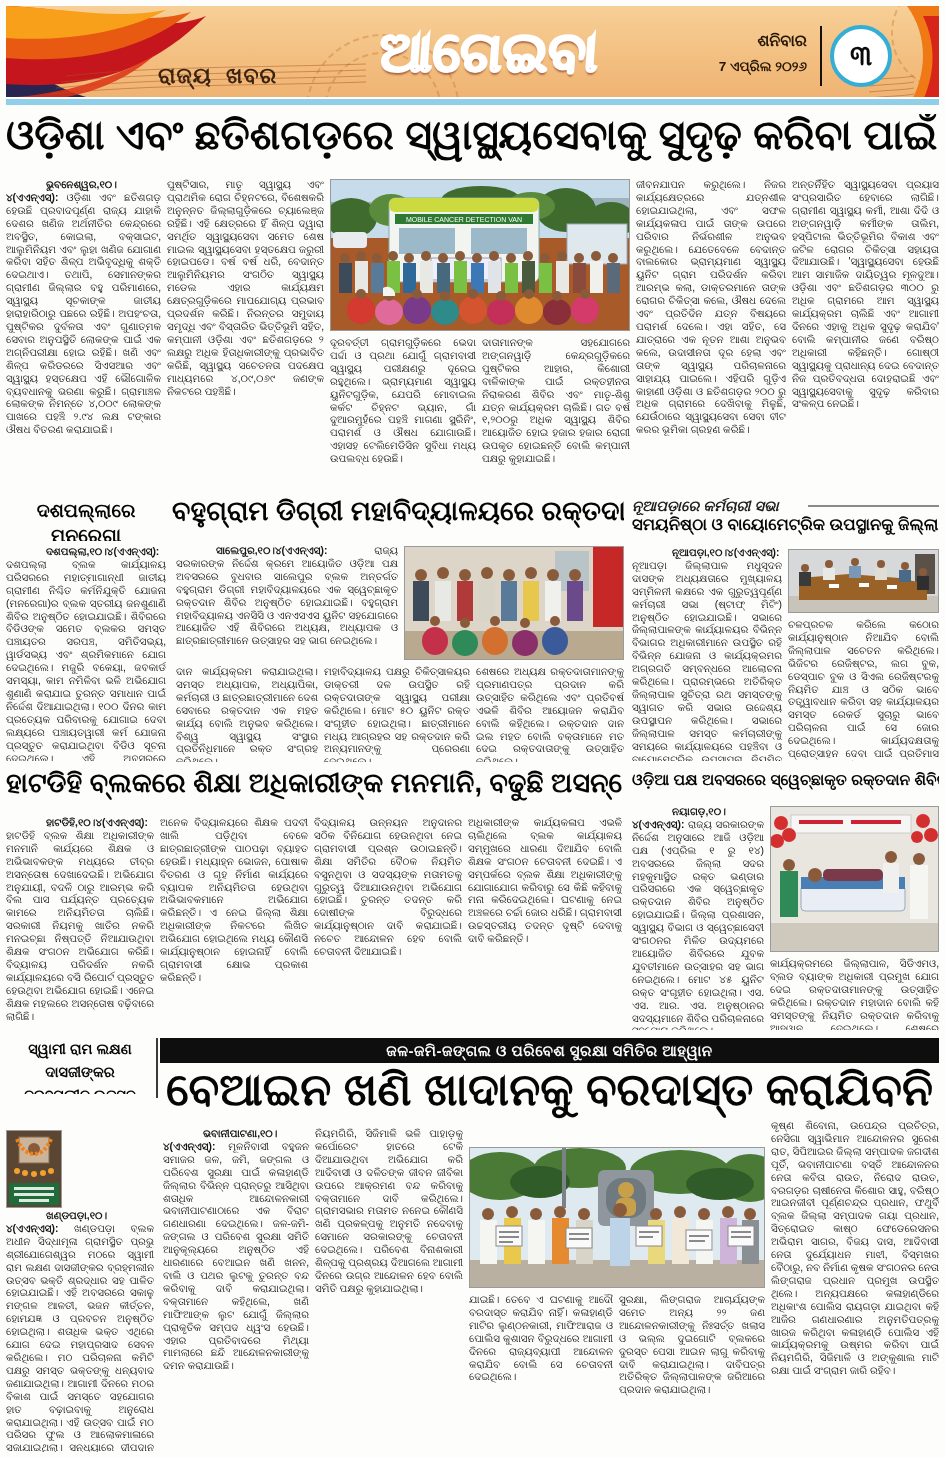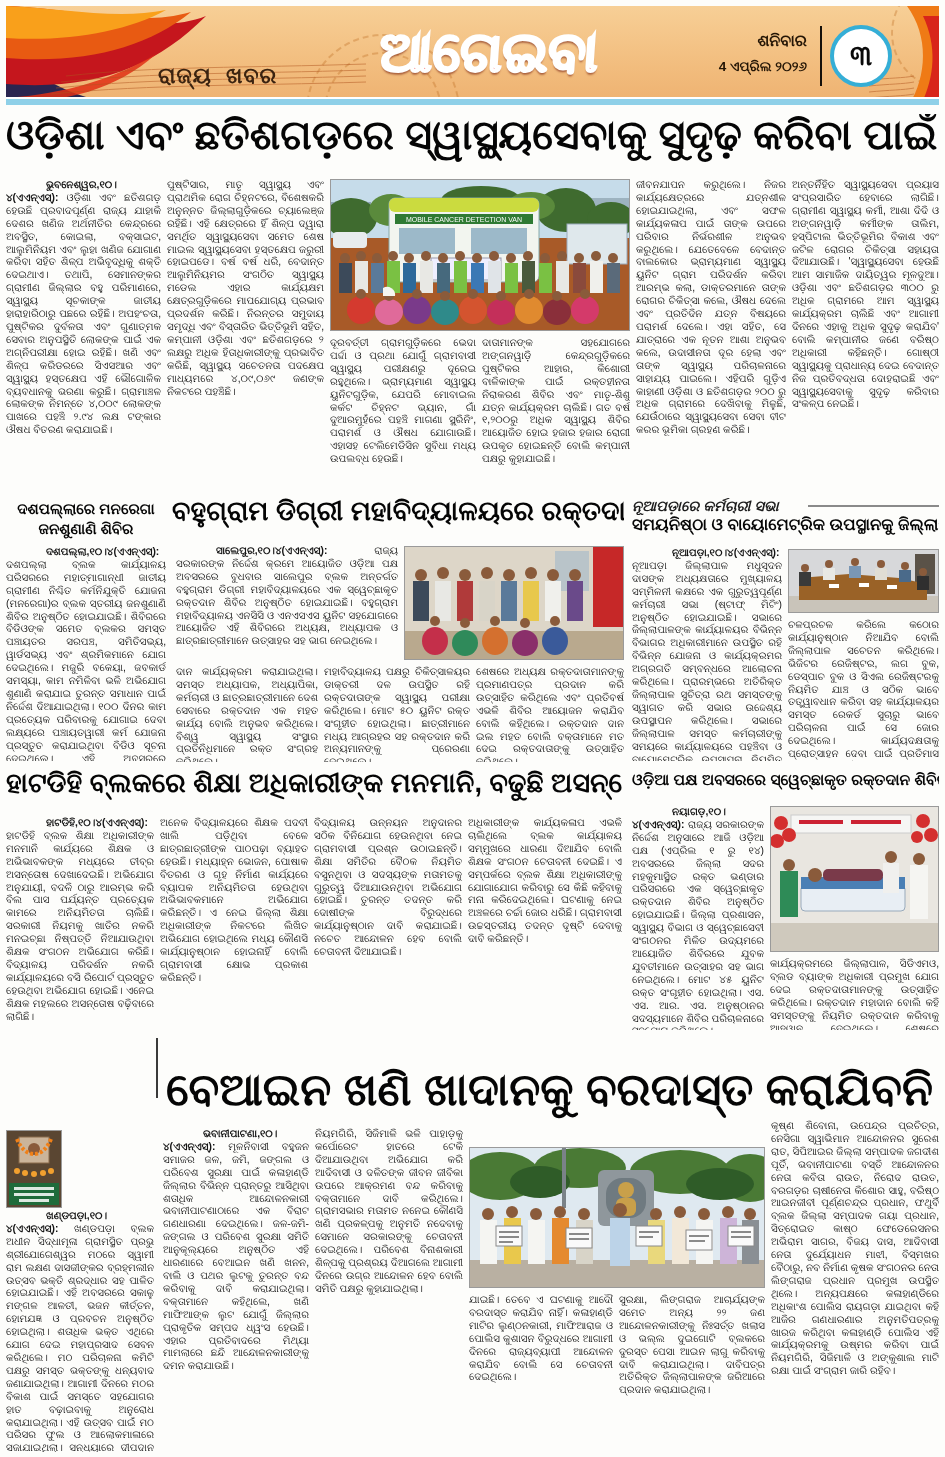--- a/index.html
+++ b/index.html
@@ -75,7 +75,7 @@
     <div class="masthead">ଆଗେଇବା</div>
     <div class="hdr-date">
       <div class="hdr-day">ଶନିବାର</div>
-      <div class="hdr-dt">4 ଏପ୍ରିଲ ୨୦୨୬</div>
+      <div class="hdr-dt">7 ଏପ୍ରିଲ ୨୦୨୬</div>
     </div>
     <div class="hdr-vline"></div>
     <div class="pgcircle">

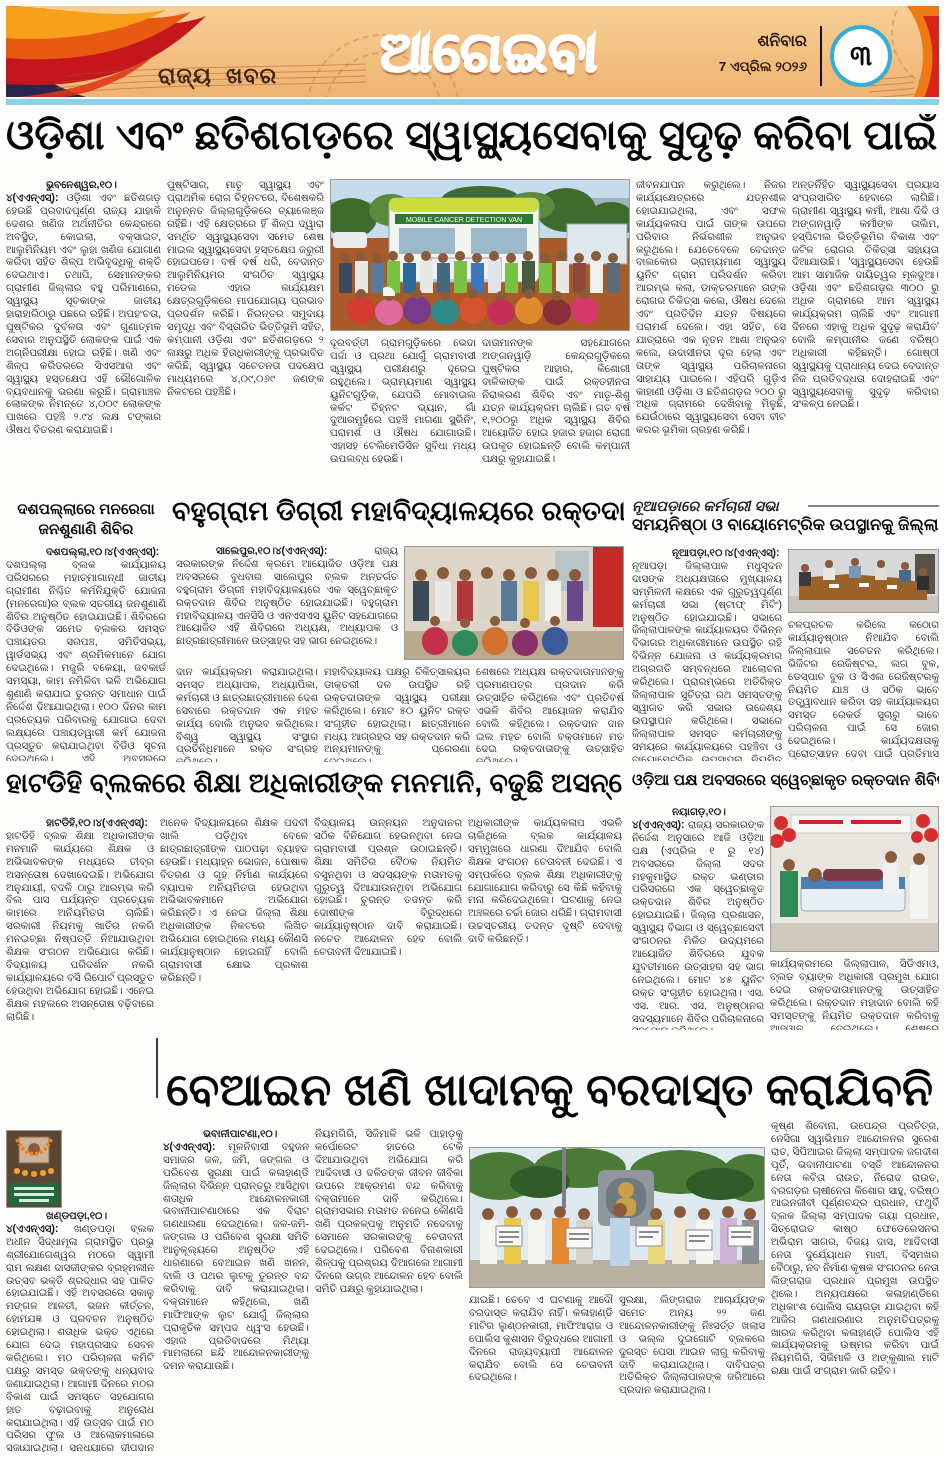--- a/index.html
+++ b/index.html
@@ -192,7 +192,7 @@
   <div class="col" style="left:636px;top:179px;width:150px;height:311px;">ଜୀବନଯାପନ କରୁଥିଲେ। ନିଜର କାର୍ଯ୍ୟକ୍ଷେତ୍ରରେ ଯତ୍ନଶୀଳ ହୋଇଯାଇଥିଲା, ଏବଂ ସଫଳ କାର୍ଯ୍ୟକଳାପ ପାଇଁ ତାଙ୍କ ଉପରେ ପରିବାର ନିର୍ଭରଶୀଳ ଅନୁଭବ କରୁଥିଲେ। ଯେତେବେଳେ ବେଦାନ୍ତ ବାଲକୋର ଭ୍ରାମ୍ୟମାଣ ସ୍ୱାସ୍ଥ୍ୟ ୟୁନିଟ ଗ୍ରାମ ପରିଦର୍ଶନ କରିବା ଆରମ୍ଭ କଲା, ଡାକ୍ତରମାନେ ତାଙ୍କ ରୋଗର ଚିକିତ୍ସା କଲେ, ଔଷଧ ଦେଲେ ଏବଂ ପ୍ରତିଦିନ ଯତ୍ନ ବିଷୟରେ ପରାମର୍ଶ ଦେଲେ। ଏହା ସହିତ, ସେ ଯାତ୍ରାରେ ଏକ ନୂତନ ଆଶା ଅନୁଭବ କଲେ, ଉଦାସୀନତା ଦୂର ହେଲା ଏବଂ ତାଙ୍କ ସ୍ୱାସ୍ଥ୍ୟ ପରିଚାଳନାରେ ସାହାଯ୍ୟ ପାଇଲେ। ଏହିପରି ଗୁଡ଼ିଏ କାହାଣୀ ଓଡ଼ିଶା ଓ ଛତିଶଗଡ଼ର ୨୦୦ ରୁ ଅଧିକ ଗ୍ରାମରେ ଦେଖିବାକୁ ମିଳୁଛି, ଯେଉଁଠାରେ ସ୍ୱାସ୍ଥ୍ୟସେବା ସେବା ବୀଟ କରର ଭୂମିକା ଗ୍ରହଣ କରିଛି।</div>
   <div class="col" style="left:792px;top:179px;width:147px;height:311px;">ଅନ୍ତର୍ନିହିତ ସ୍ୱାସ୍ଥ୍ୟସେବା ପ୍ରୟାସ ସଂପ୍ରସାରିତ ହେବାରେ ଲାଗିଛି। ଗ୍ରାମୀଣ ସ୍ୱାସ୍ଥ୍ୟ କର୍ମୀ, ଆଶା ଦିଦି ଓ ଅଙ୍ଗନୱାଡ଼ି କର୍ମୀଙ୍କ ତାଲିମ, ହସ୍ପିଟାଲ ଭିତ୍ତିଭୂମିର ବିକାଶ ଏବଂ ଜଟିଳ ରୋଗର ଚିକିତ୍ସା ସହାୟତା ଦିଆଯାଉଛି। 'ସ୍ୱାସ୍ଥ୍ୟସେବା ହେଉଛି ଆମ ସାମାଜିକ ଦାୟିତ୍ୱର ମୂଳଦୁଆ। ଓଡ଼ିଶା ଏବଂ ଛତିଶଗଡ଼ର ୩୦୦ ରୁ ଅଧିକ ଗ୍ରାମରେ ଆମ ସ୍ୱାସ୍ଥ୍ୟ କାର୍ଯ୍ୟକ୍ରମ ଚାଲିଛି ଏବଂ ଆଗାମୀ ଦିନରେ ଏହାକୁ ଅଧିକ ସୁଦୃଢ଼ କରାଯିବ' ବୋଲି କମ୍ପାନୀର ଜଣେ ବରିଷ୍ଠ ଅଧିକାରୀ କହିଛନ୍ତି। ଗୋଷ୍ଠୀ ସ୍ୱାସ୍ଥ୍ୟକୁ ପ୍ରାଧାନ୍ୟ ଦେଇ ବେଦାନ୍ତ ନିଜ ପ୍ରତିବଦ୍ଧତା ଦୋହରାଇଛି ଏବଂ ସ୍ୱାସ୍ଥ୍ୟସେବାକୁ ସୁଦୃଢ଼ କରିବାର ସଂକଳ୍ପ ନେଇଛି।</div>
 
-  <div class="h1 ctr" style="left:6px;top:499px;width:160px;height:42px;font-size:15px;white-space:normal;line-height:1.3;">
+  <div class="h1 ctr" style="left:6px;top:499px;width:160px;height:42px;font-size:19px;white-space:normal;line-height:1.3;">
     <div>ଦଶପଲ୍ଲାରେ ମନରେଗା</div>
     <div>ଜନଶୁଣାଣି ଶିବିର</div>
   </div>

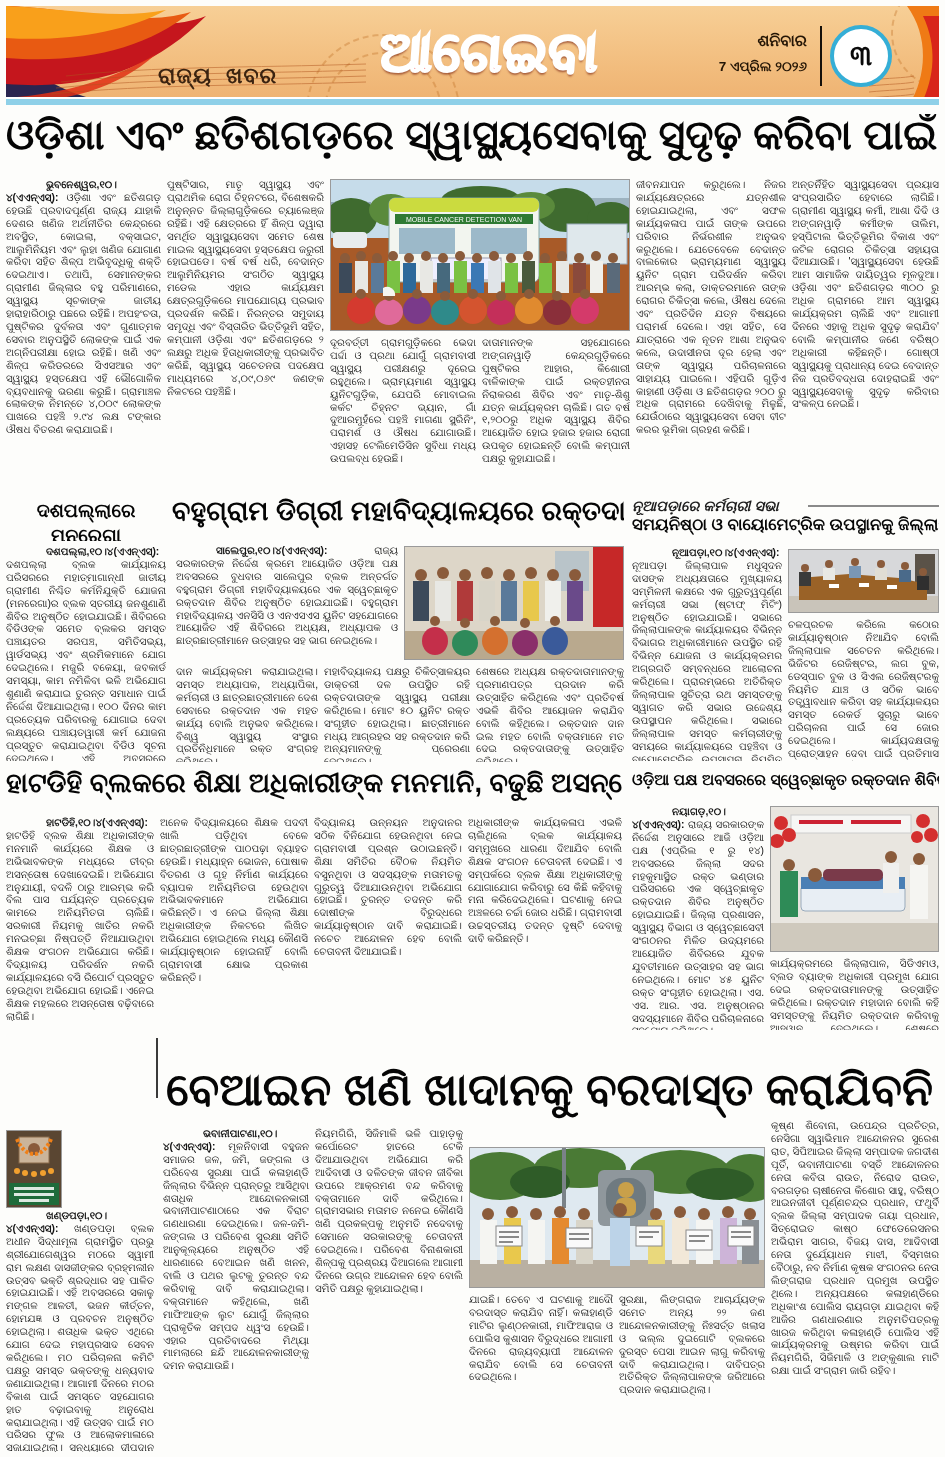--- a/index.html
+++ b/index.html
@@ -334,6 +334,10 @@
   <div class="col" style="left:770px;top:958px;width:169px;height:72px;">କାର୍ଯ୍ୟକ୍ରମରେ ଜିଲ୍ଲାପାଳ, ସିଡିଏମଓ, ବ୍ଲଡ ବ୍ୟାଙ୍କ ଅଧିକାରୀ ପ୍ରମୁଖ ଯୋଗ ଦେଇ ରକ୍ତଦାତାମାନଙ୍କୁ ଉତ୍ସାହିତ କରିଥିଲେ। ରକ୍ତଦାନ ମହାଦାନ ବୋଲି କହି ସମସ୍ତଙ୍କୁ ନିୟମିତ ରକ୍ତଦାନ କରିବାକୁ ଆହ୍ୱାନ ଦେଇଥିଲେ। ଶେଷରେ ରକ୍ତଦାତାମାନଙ୍କୁ ପ୍ରମାଣପତ୍ର ଓ ମାନପତ୍ର ପ୍ରଦାନ କରାଯାଇଥିଲା।</div>
 
   <div class="vr" style="left:156px;top:1038px;width:2px;height:60px;"></div>
+  <div class="h1 ctr" style="left:6px;top:1038px;width:148px;height:56px;font-size:14.5px;white-space:normal;line-height:1.6;">
+    <div>ସ୍ୱାମୀ ରାମ ଲକ୍ଷଣ ଦାସଜୀଙ୍କର</div>
+    <div>ବ୍ରହ୍ମଲୀନ ଉତ୍ସବ ପାଳିତ</div>
+  </div>
   <div class="col" style="left:6px;top:1102px;width:148px;height:350px;">
     <span class="photo" style="position:static;float:left;width:56px;height:78px;margin:28px 6px 2px 0;display:block;">
       <svg width="54" height="76" viewBox="0 0 54 76">

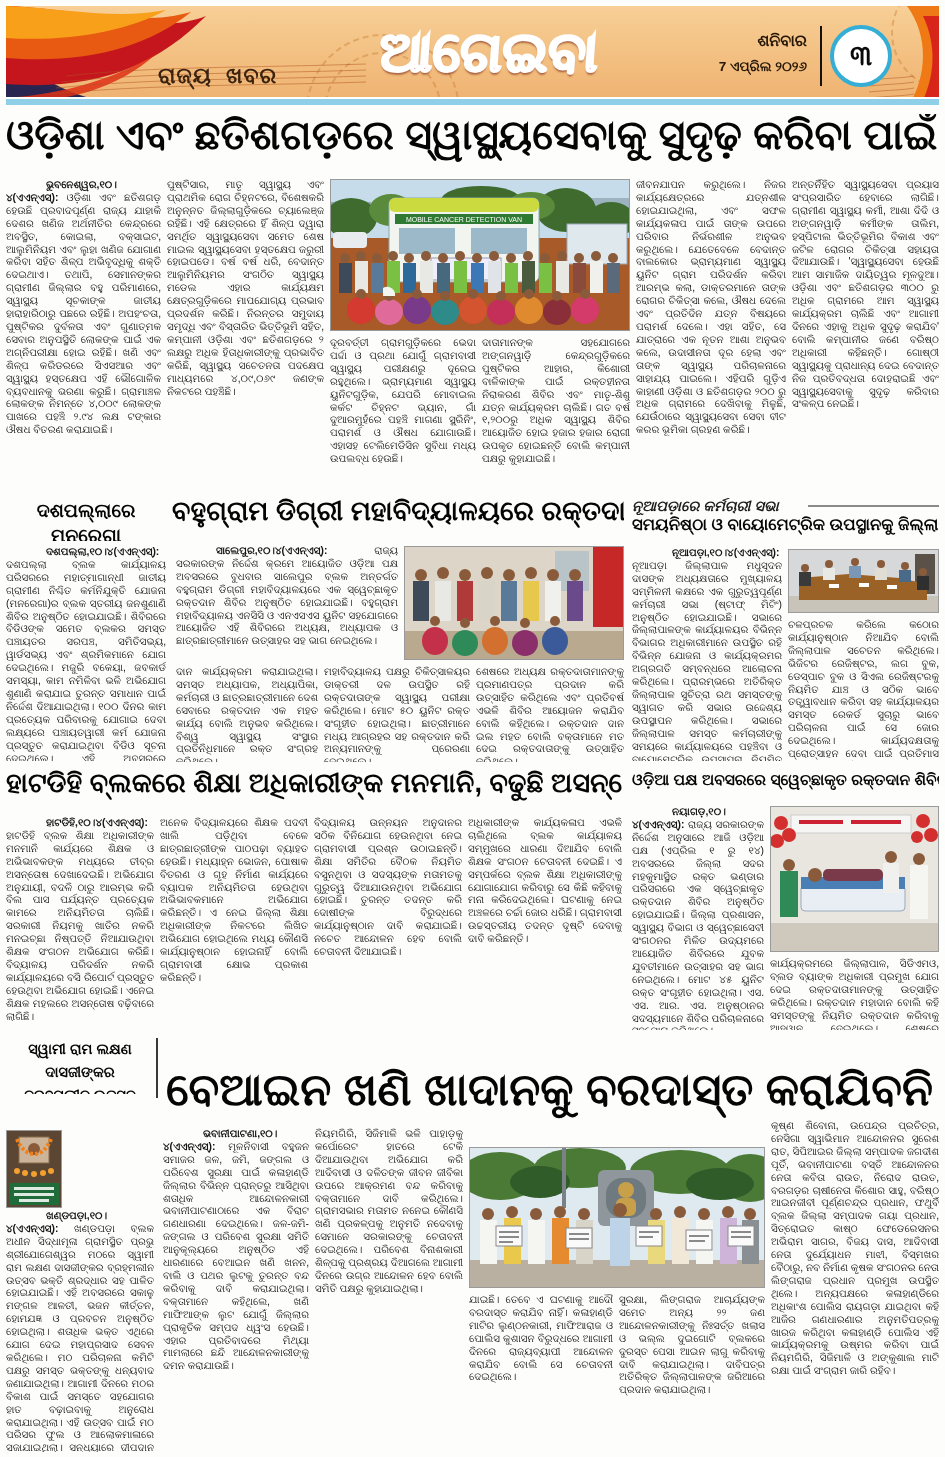--- a/index.html
+++ b/index.html
@@ -362,6 +362,7 @@
     <span>ଖଣ୍ଡପଡ଼ା ବ୍ଲକ ଅଧୀନ ସିଦ୍ଧାମୂଳା ଗ୍ରାମସ୍ଥିତ ପ୍ରଭୁ ଶ୍ରୀଯୋଗେଶ୍ୱର ମଠରେ ସ୍ୱାମୀ ରାମ ଲକ୍ଷଣ ଦାସଜୀଙ୍କର ବ୍ରହ୍ମଲୀନ ଉତ୍ସବ ଭକ୍ତି ଶ୍ରଦ୍ଧାର ସହ ପାଳିତ ହୋଇଯାଇଛି। ଏହି ଅବସରରେ ସକାଳୁ ମଙ୍ଗଳ ଆଳତୀ, ଭଜନ କୀର୍ତ୍ତନ, ହୋମଯଜ୍ଞ ଓ ପ୍ରବଚନ ଅନୁଷ୍ଠିତ ହୋଇଥିଲା। ଶତାଧିକ ଭକ୍ତ ଏଥିରେ ଯୋଗ ଦେଇ ମହାପ୍ରସାଦ ସେବନ କରିଥିଲେ। ମଠ ପରିଚାଳନା କମିଟି ପକ୍ଷରୁ ସମସ୍ତ ଭକ୍ତଙ୍କୁ ଧନ୍ୟବାଦ ଜଣାଯାଇଥିଲା। ଆଗାମୀ ଦିନରେ ମଠର ବିକାଶ ପାଇଁ ସମସ୍ତେ ସହଯୋଗର ହାତ ବଢ଼ାଇବାକୁ ଅନୁରୋଧ କରାଯାଇଥିଲା। ଏହି ଉତ୍ସବ ପାଇଁ ମଠ ପରିସର ଫୁଲ ଓ ଆଲୋକମାଳାରେ ସଜାଯାଇଥିଲା। ସନ୍ଧ୍ୟାରେ ଦୀପଦାନ ଓ ଭଜନ ସନ୍ଧ୍ୟା ଅନୁଷ୍ଠିତ ହୋଇ ଭକ୍ତମାନଙ୍କୁ ଭକ୍ତିରସରେ ଆପ୍ଲାବିତ କରିଥିଲା।</span>
   </div>
 
+  <div class="banner" style="left:160px;top:1038px;width:779px;height:25px;">ଜଳ-ଜମି-ଜଙ୍ଗଲ ଓ ପରିବେଶ ସୁରକ୍ଷା ସମିତିର ଆହ୍ୱାନ</div>
   <div class="h1 ctr" style="left:160px;top:1066px;width:779px;height:56px;font-size:45px;">ବେଆଇନ ଖଣି ଖାଦାନକୁ ବରଦାସ୍ତ କରାଯିବନି</div>
 
   <div class="col" style="left:163px;top:1128px;width:146px;height:324px;">

